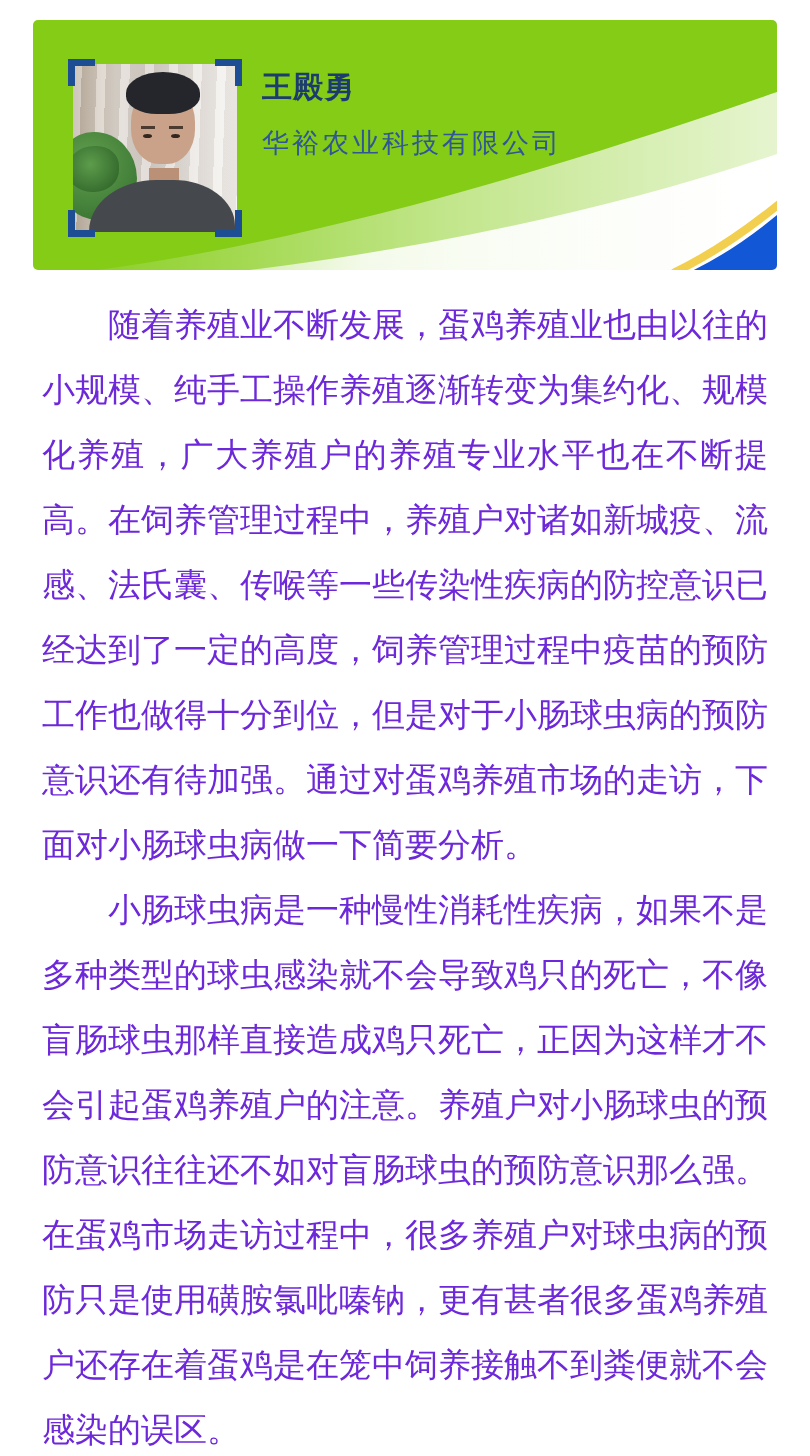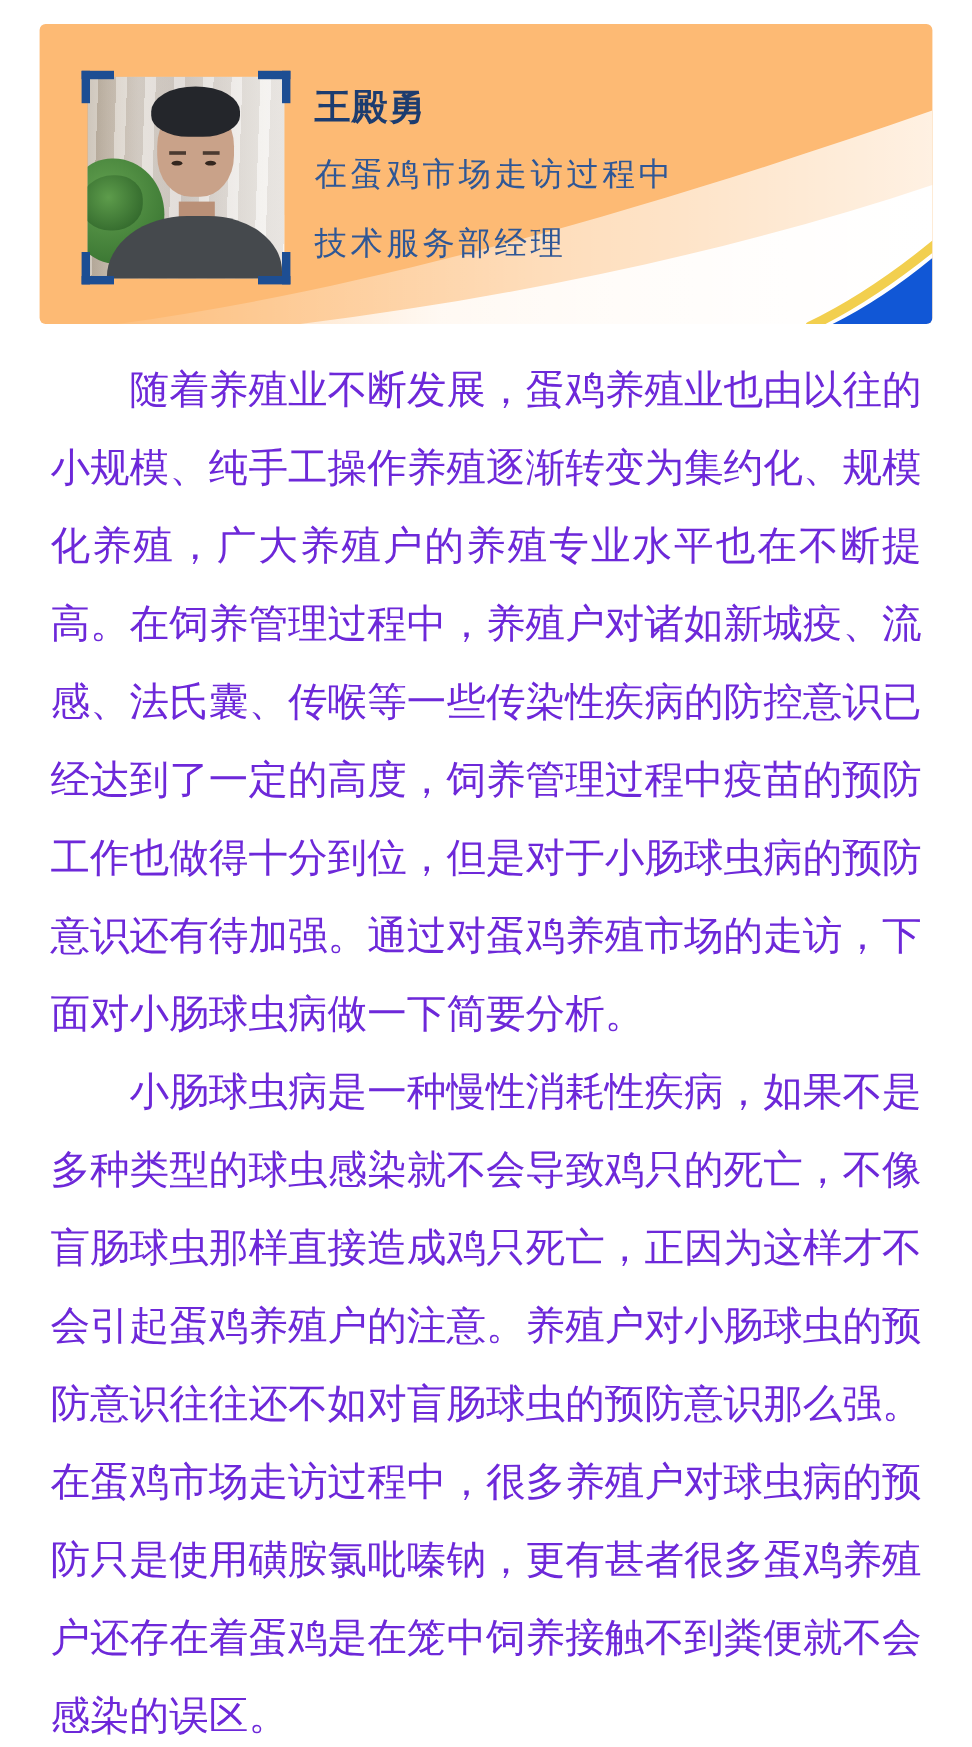--- a/index.html
+++ b/index.html
@@ -18,9 +18,10 @@
     margin: 20px 33px 0 33px;
     width: 744px;
     height: 250px;
-    background: #fdba74;
+    background: #84cc16;
     border-radius: 5px;
     overflow: hidden;
+    font-family: Liberation Mono, monospace;
   }
   .card-waves {
     position: absolute;

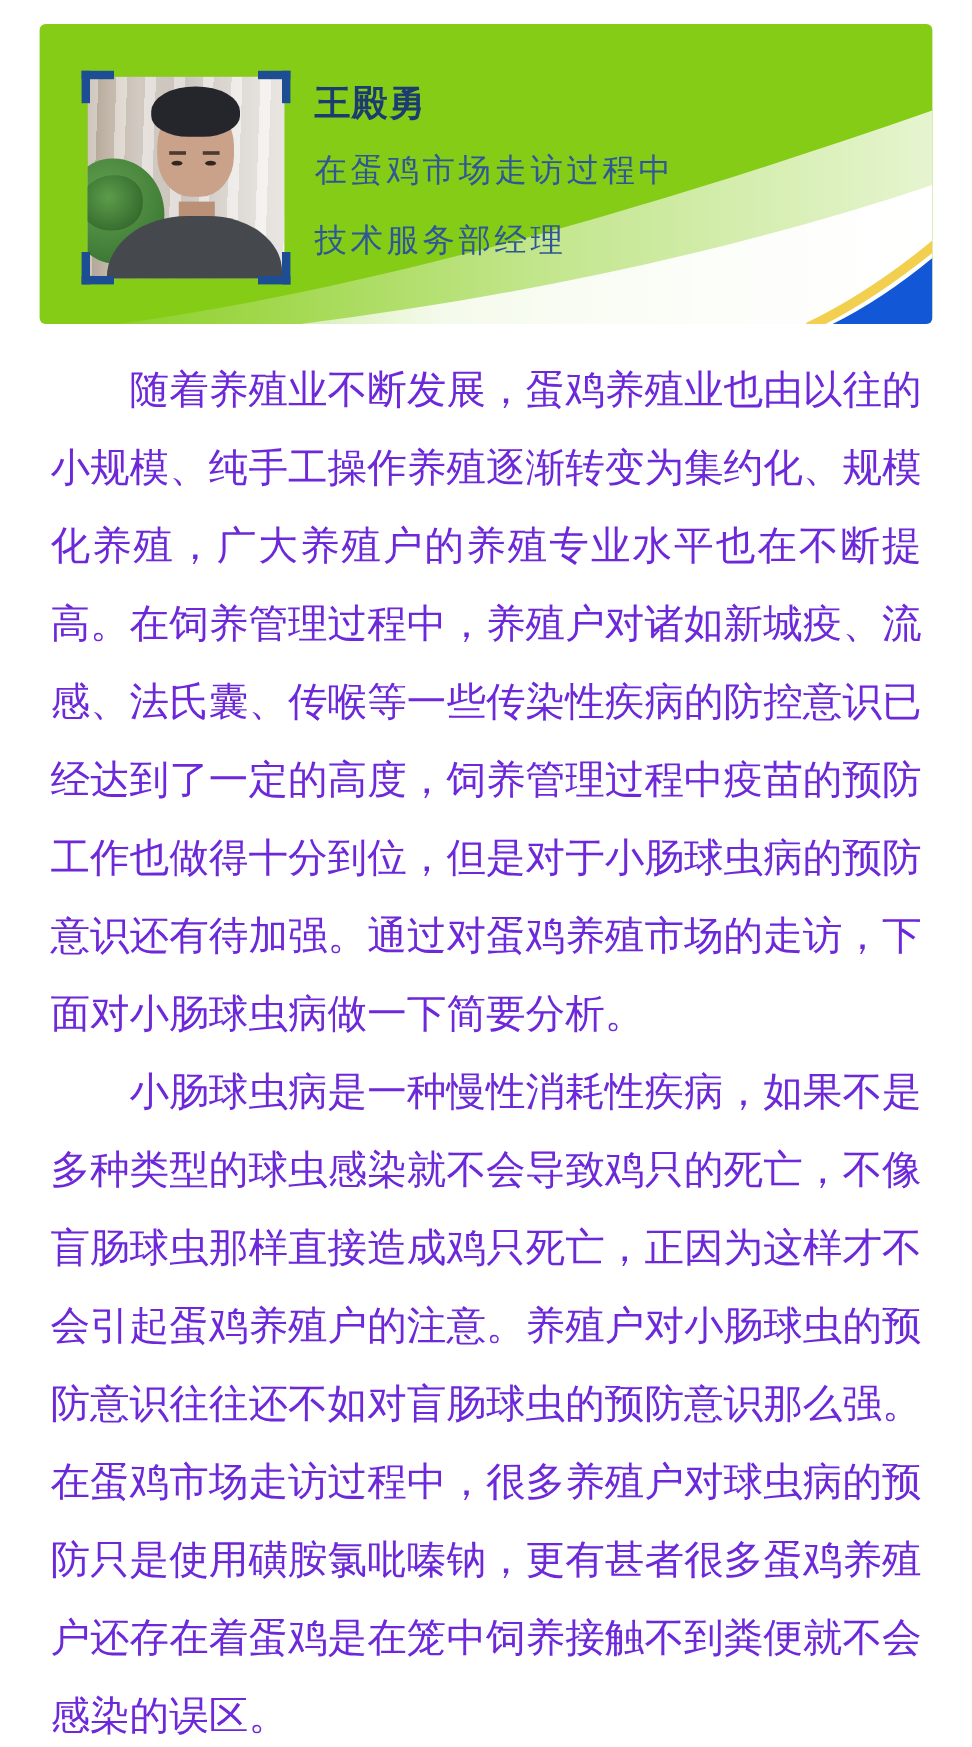--- a/index.html
+++ b/index.html
@@ -197,7 +197,7 @@
 
     <div class="profile-info">
       <h1 class="person-name">王殿勇</h1>
-      <div class="person-company">在蛋鸡市场走访过程中</div>
+      <div class="person-company">华裕农业科技有限公司</div>
       <div class="person-title">技术服务部经理</div>
     </div>
 

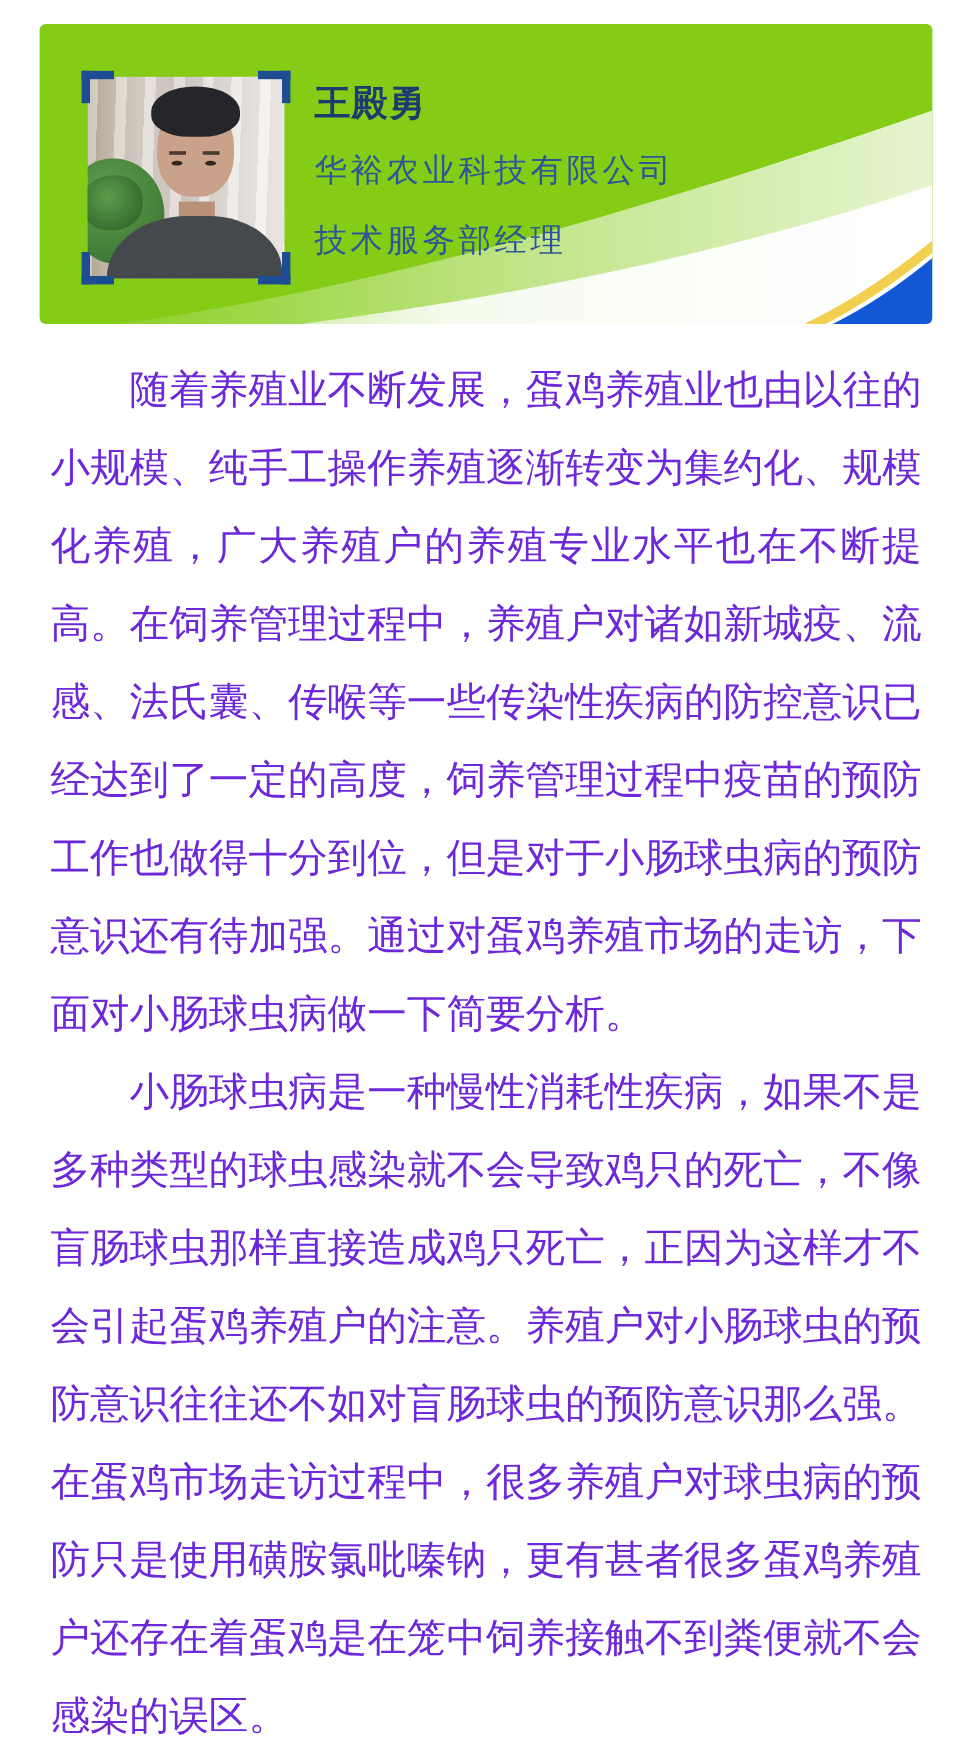--- a/index.html
+++ b/index.html
@@ -198,7 +198,6 @@
     <div class="profile-info">
       <h1 class="person-name">王殿勇</h1>
       <div class="person-company">华裕农业科技有限公司</div>
-      <div class="person-title">技术服务部经理</div>
     </div>
 
   </section>

